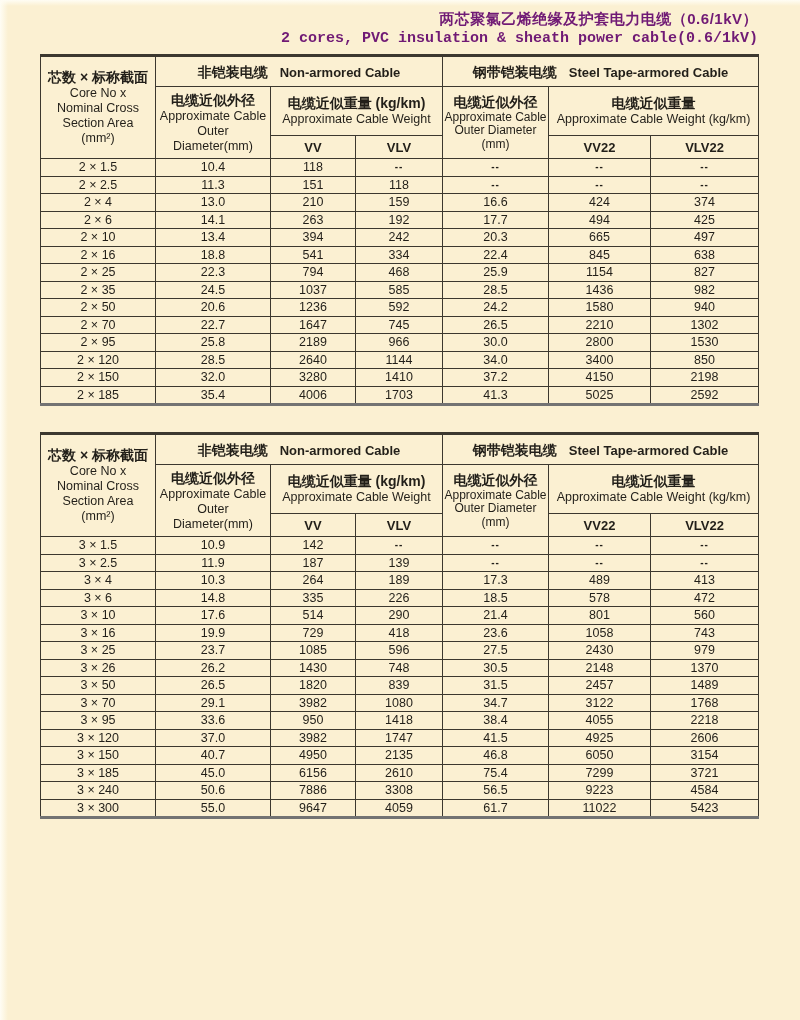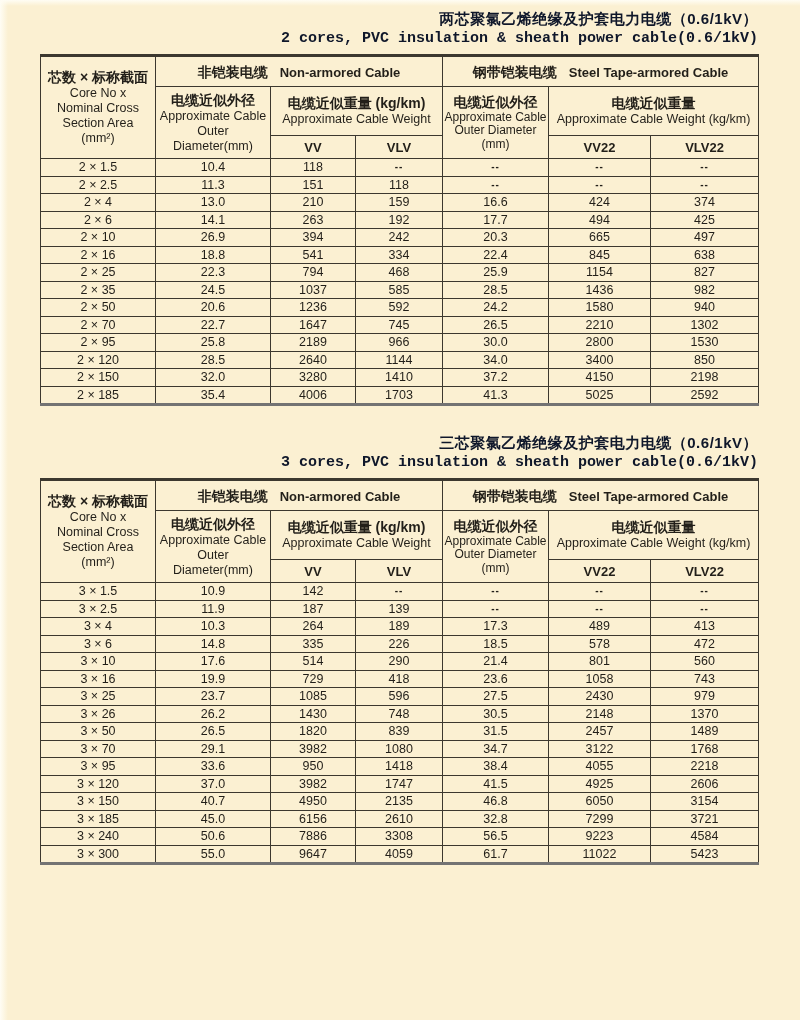--- a/index.html
+++ b/index.html
@@ -14,7 +14,7 @@
   }
   .page { padding:8px 42px 0 40px; }
 
-  .titles { width:718px; text-align:right; font-weight:bold; color:#0f172a; margin-bottom:6px; }
+  .titles { width:718px; text-align:right; font-weight:bold; color:#701a75; margin-bottom:6px; }
   .title-zh { font-size:15px; line-height:21px; letter-spacing:0.5px; }
   .title-en { font-size:15px; line-height:19px;font-family:Liberation Mono, monospace; }
 

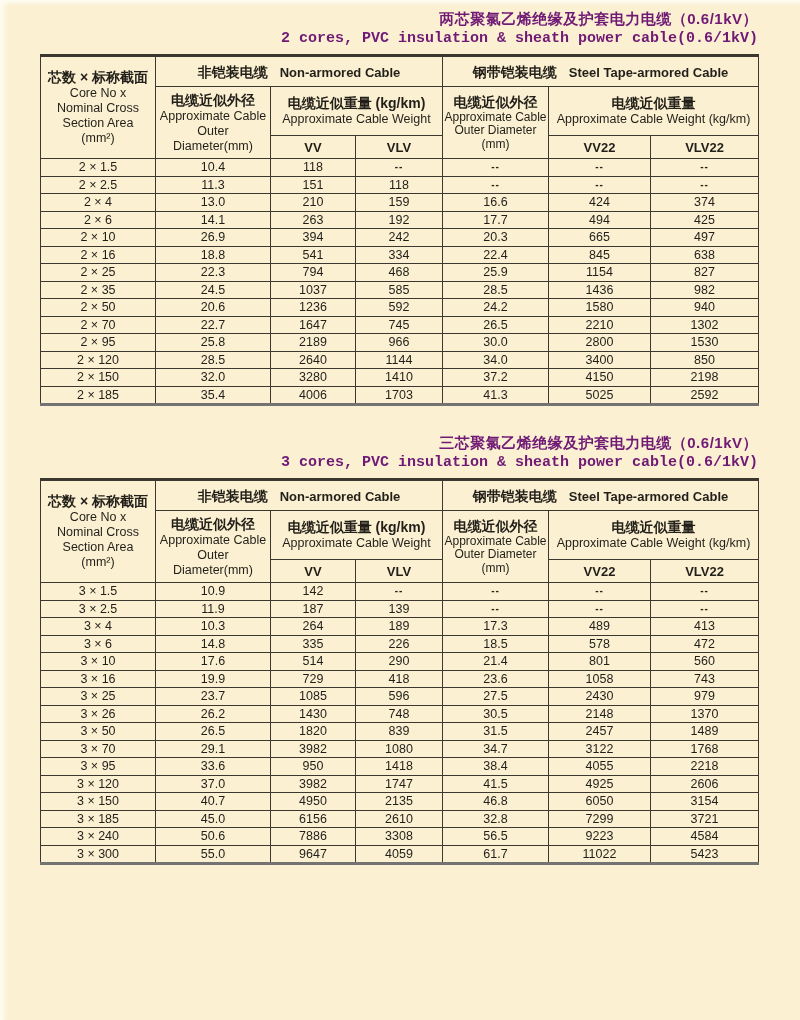--- a/index.html
+++ b/index.html
@@ -148,7 +148,7 @@
         </tr>
         <tr>
           <td>2 × 10</td>
-          <td>26.9</td>
+          <td>13.4</td>
           <td>394</td>
           <td>242</td>
           <td>20.3</td>

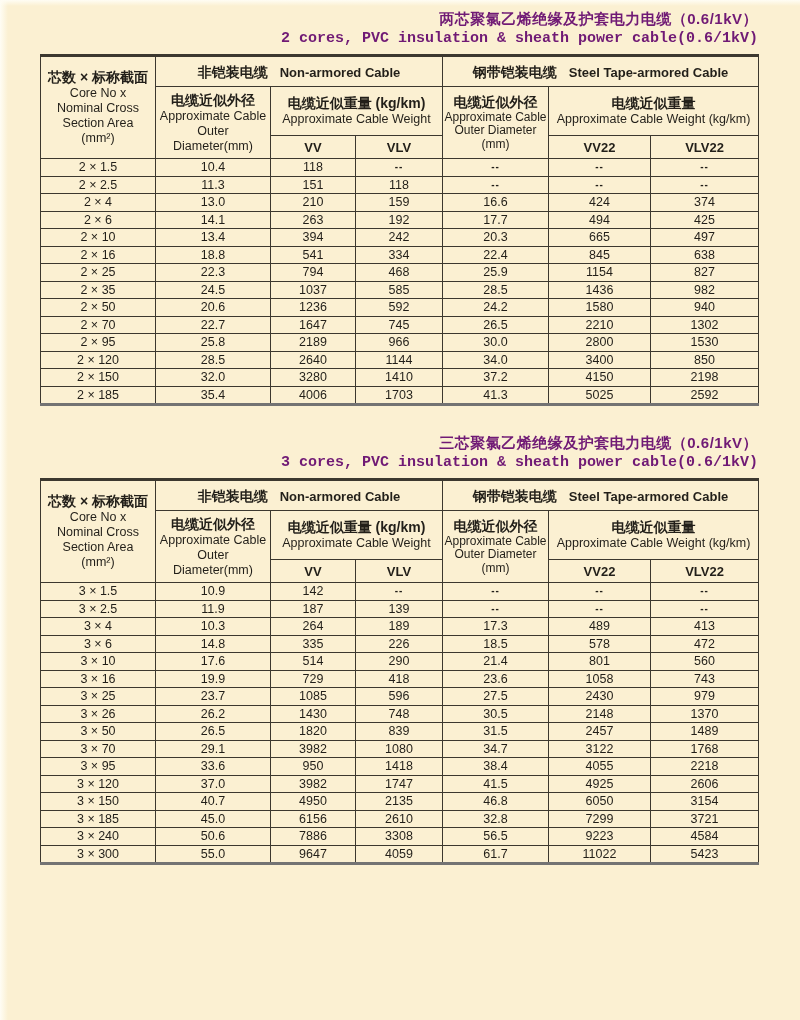--- a/index.html
+++ b/index.html
@@ -240,10 +240,6 @@
   </table>
 
   <div class="section-2">
-    <div class="titles">
-      <div class="title-zh">三芯聚氯乙烯绝缘及护套电力电缆（0.6/1kV）</div>
-      <div class="title-en">3 cores, PVC insulation &amp; sheath power cable(0.6/1kV)</div>
-    </div>
 
     <table>
       <colgroup>

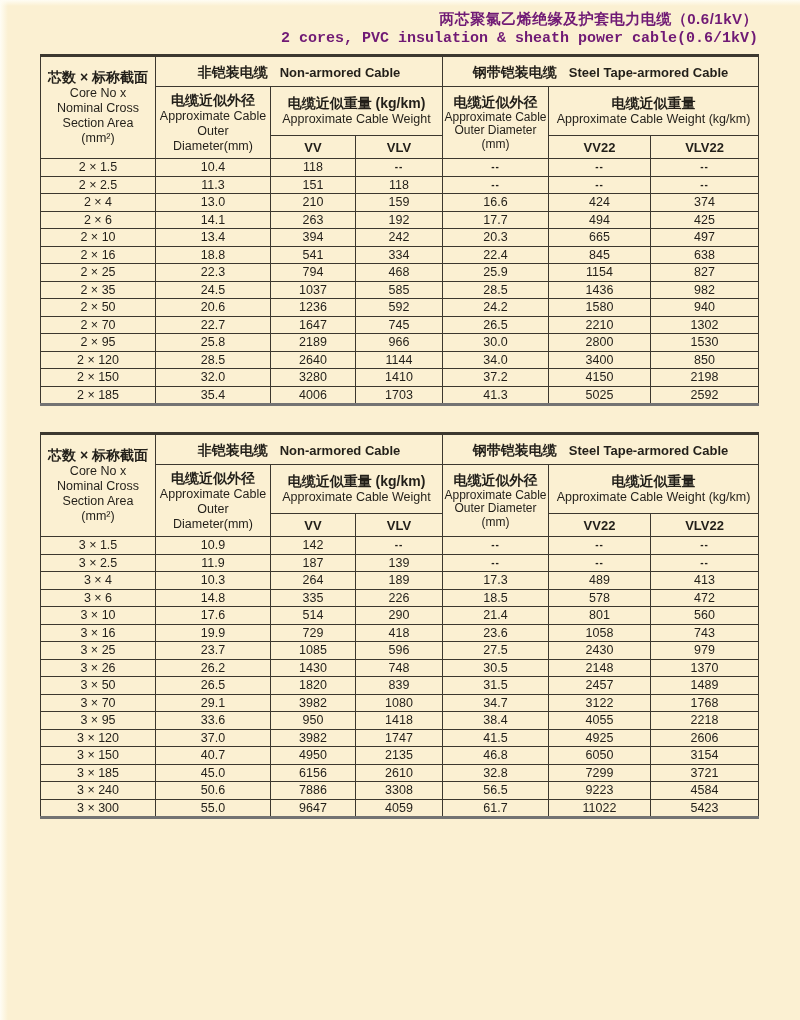--- a/index.html
+++ b/index.html
@@ -418,7 +418,7 @@
             <td>45.0</td>
             <td>6156</td>
             <td>2610</td>
-            <td>32.8</td>
+            <td>75.4</td>
             <td>7299</td>
             <td>3721</td>
           </tr>

